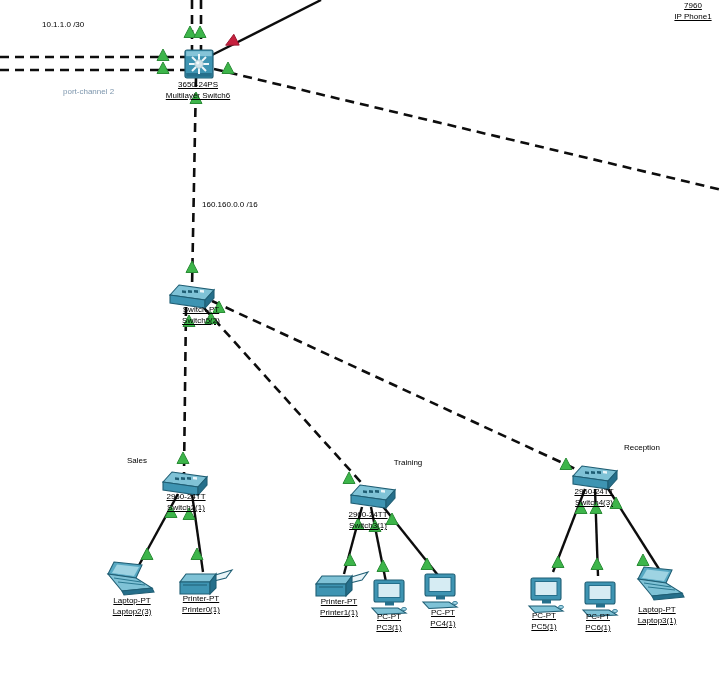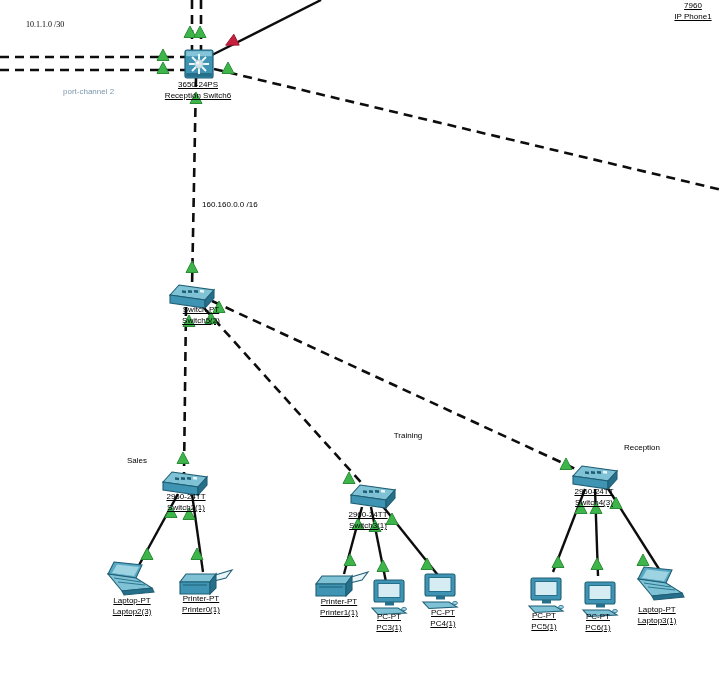--- a/index.html
+++ b/index.html
@@ -155,7 +155,7 @@
     <use href="#sym-laptop" x="636" y="566"></use>
   </svg>
 
-  <div class="lbl" style="left:26px; top:20px;font-family:Liberation Serif, serif;">10.1.1.0 /30</div>
+  <div class="lbl" style="left:42px; top:20px;">10.1.1.0 /30</div>
   <div class="lbl portlabel" style="left:19px; top:87px;padding-left:44px;">port-channel 2</div>
   <div class="lbl" style="left:202px; top:200px;">160.160.0.0 /16</div>
   <div class="lbl centered" style="left:137px; top:456px;">Sales</div>

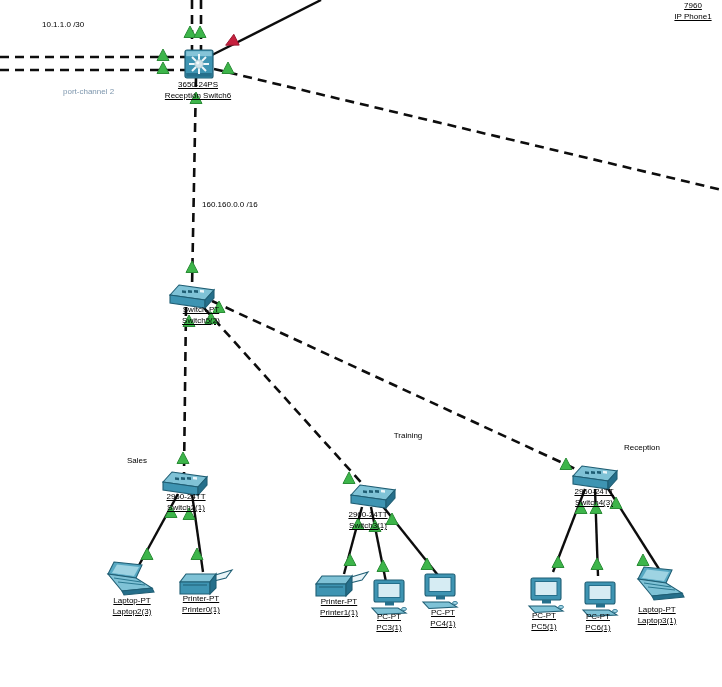--- a/index.html
+++ b/index.html
@@ -164,7 +164,7 @@
 
   <div class="dev-label" style="left:198px; top:79px;">
     <div>3650-24PS</div>
-    <div>Reception Switch6</div>
+    <div>Multilayer Switch6</div>
   </div>
   <div class="dev-label" style="left:192px; top:304px;margin-left:9px;">
     <div>Switch-PT</div>

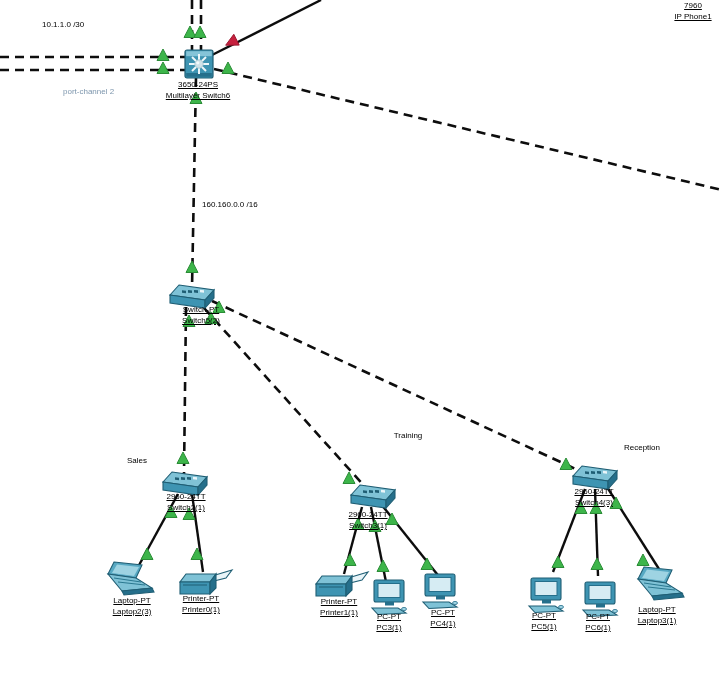--- a/index.html
+++ b/index.html
@@ -159,7 +159,7 @@
   <div class="lbl portlabel" style="left:19px; top:87px;padding-left:44px;">port-channel 2</div>
   <div class="lbl" style="left:202px; top:200px;">160.160.0.0 /16</div>
   <div class="lbl centered" style="left:137px; top:456px;">Sales</div>
-  <div class="lbl centered" style="left:408px; top:431px;">Training</div>
+  <div class="lbl centered" style="left:408px; top:458px;">Training</div>
   <div class="lbl centered" style="left:642px; top:443px;">Reception</div>
 
   <div class="dev-label" style="left:198px; top:79px;">

